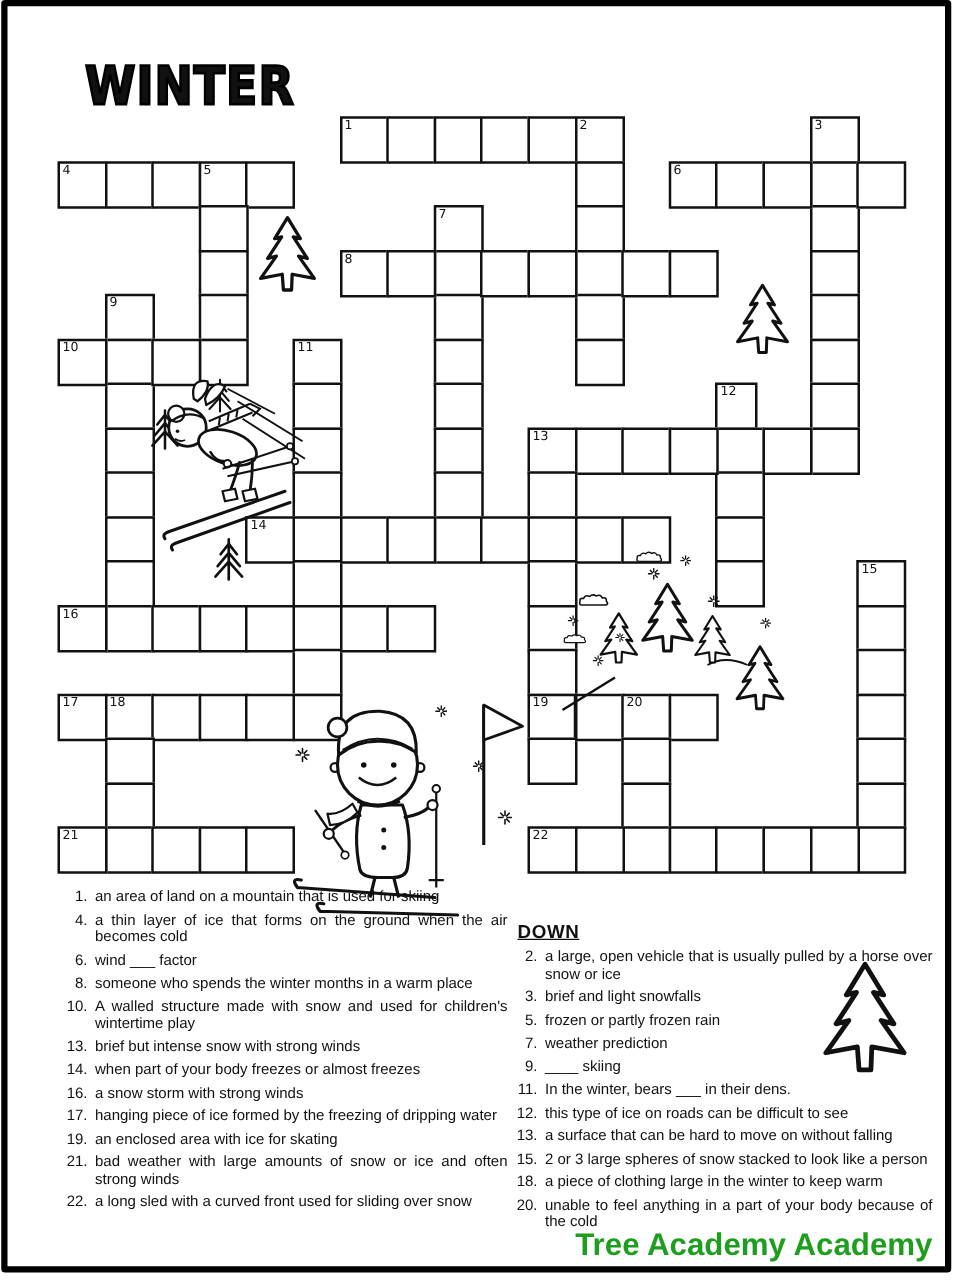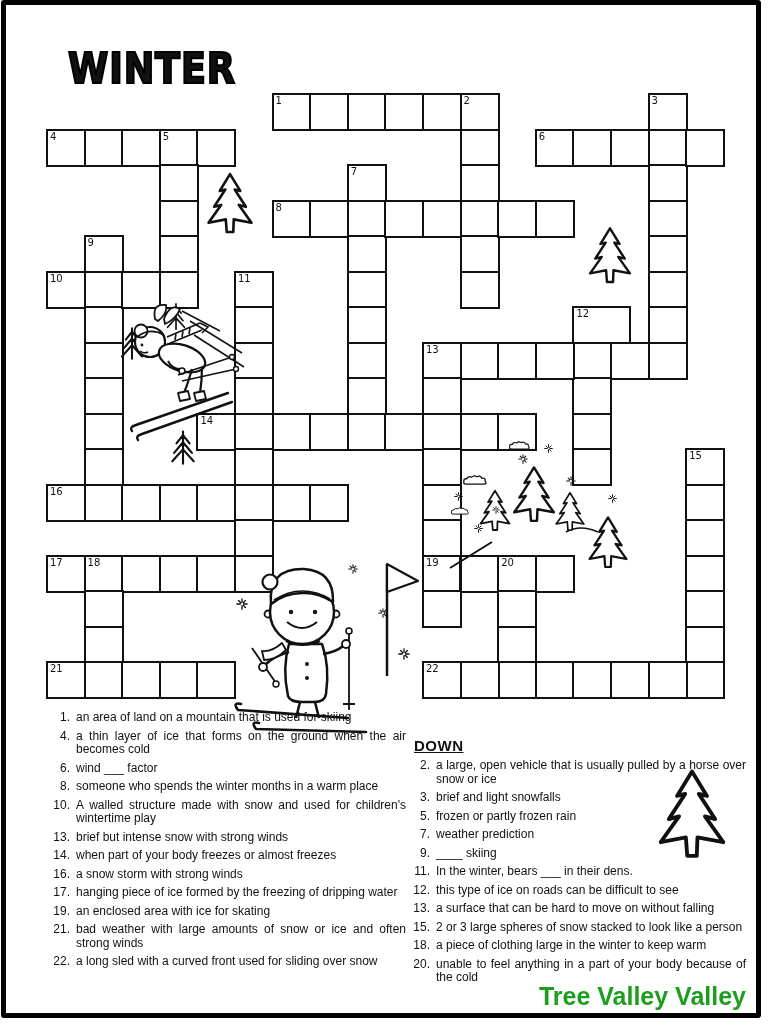--- a/index.html
+++ b/index.html
@@ -162,7 +162,7 @@
     <div class="cell" style="left: 188px; top: 390.5px; width: 40.1px; height: 38px;"></div>
     <div class="cell" style="left: 188px; top: 426px; width: 40.1px; height: 38px;"></div>
     <div class="cell" style="left: 188px; top: 461.5px; width: 40.1px; height: 38px;"></div>
-    <div class="cell" style="left: 526.4px; top: 213px; width: 59px; height: 38px;">
+    <div class="cell" style="left: 526.4px; top: 213px; width: 34px; height: 38px;">
       <span class="cell-num">12</span>
     </div>
     <div class="cell" style="left: 526.4px; top: 248.5px; width: 40.1px; height: 38px;"></div>

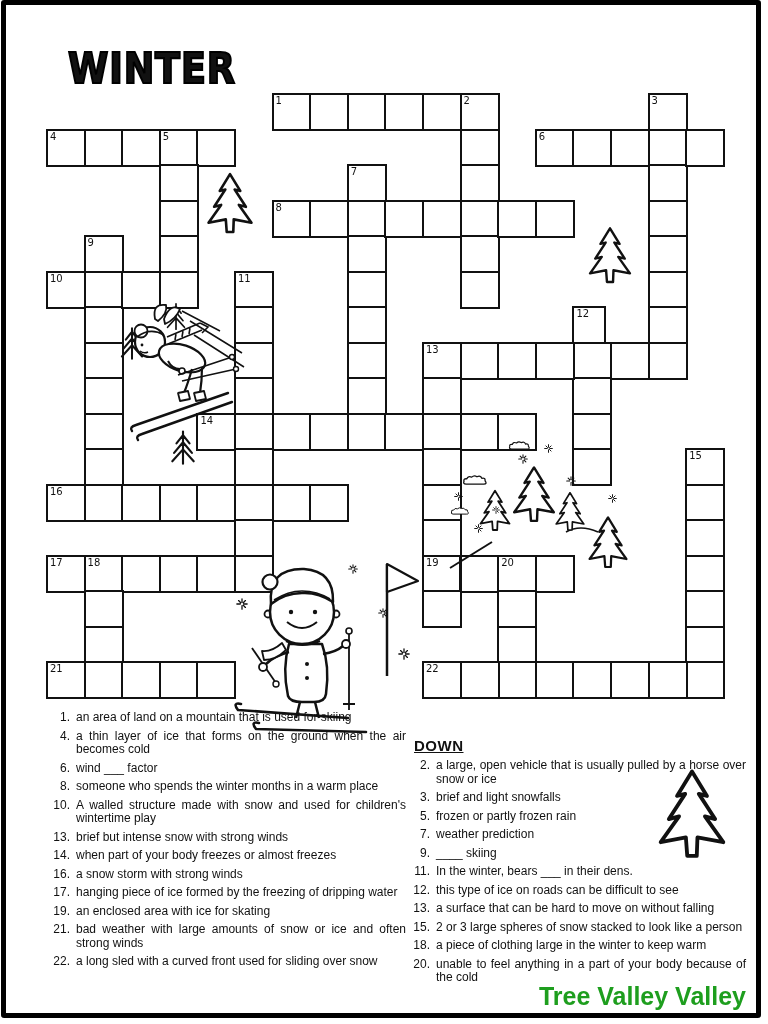--- a/index.html
+++ b/index.html
@@ -439,6 +439,6 @@
     </div>
 </div>
 
-<div class="brand" style="color: rgb(30, 158, 30);">Tree Valley Valley</div>
+<div class="brand" style="color: rgb(30, 158, 30);">Tree Academy Academy</div>
 
 </body></html>

